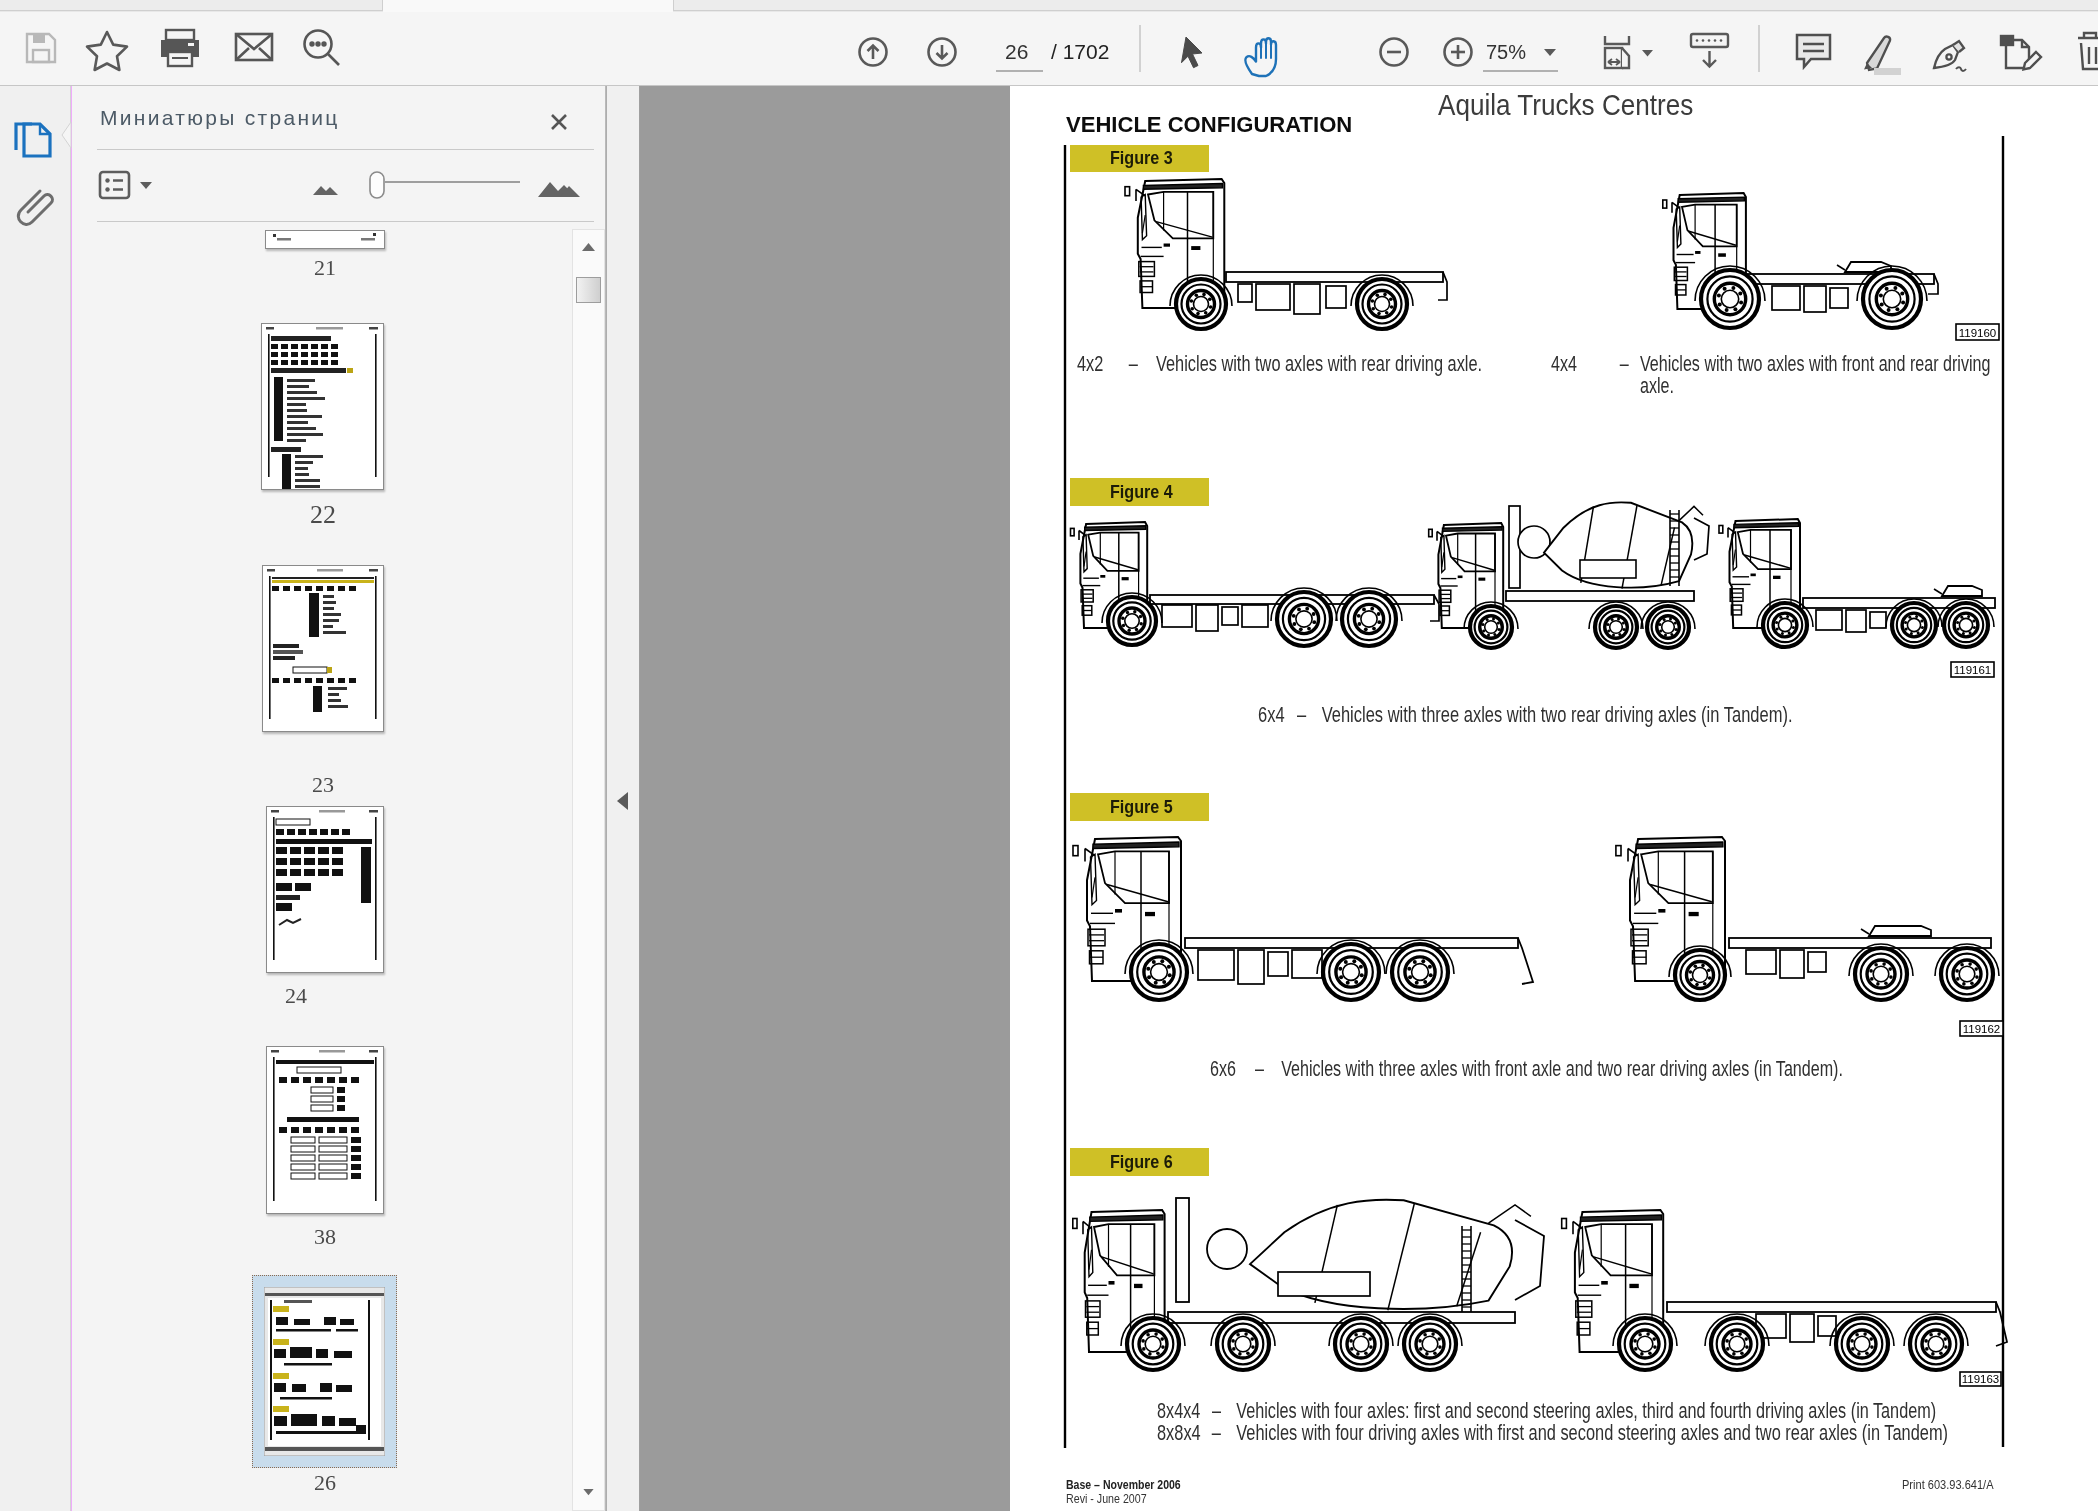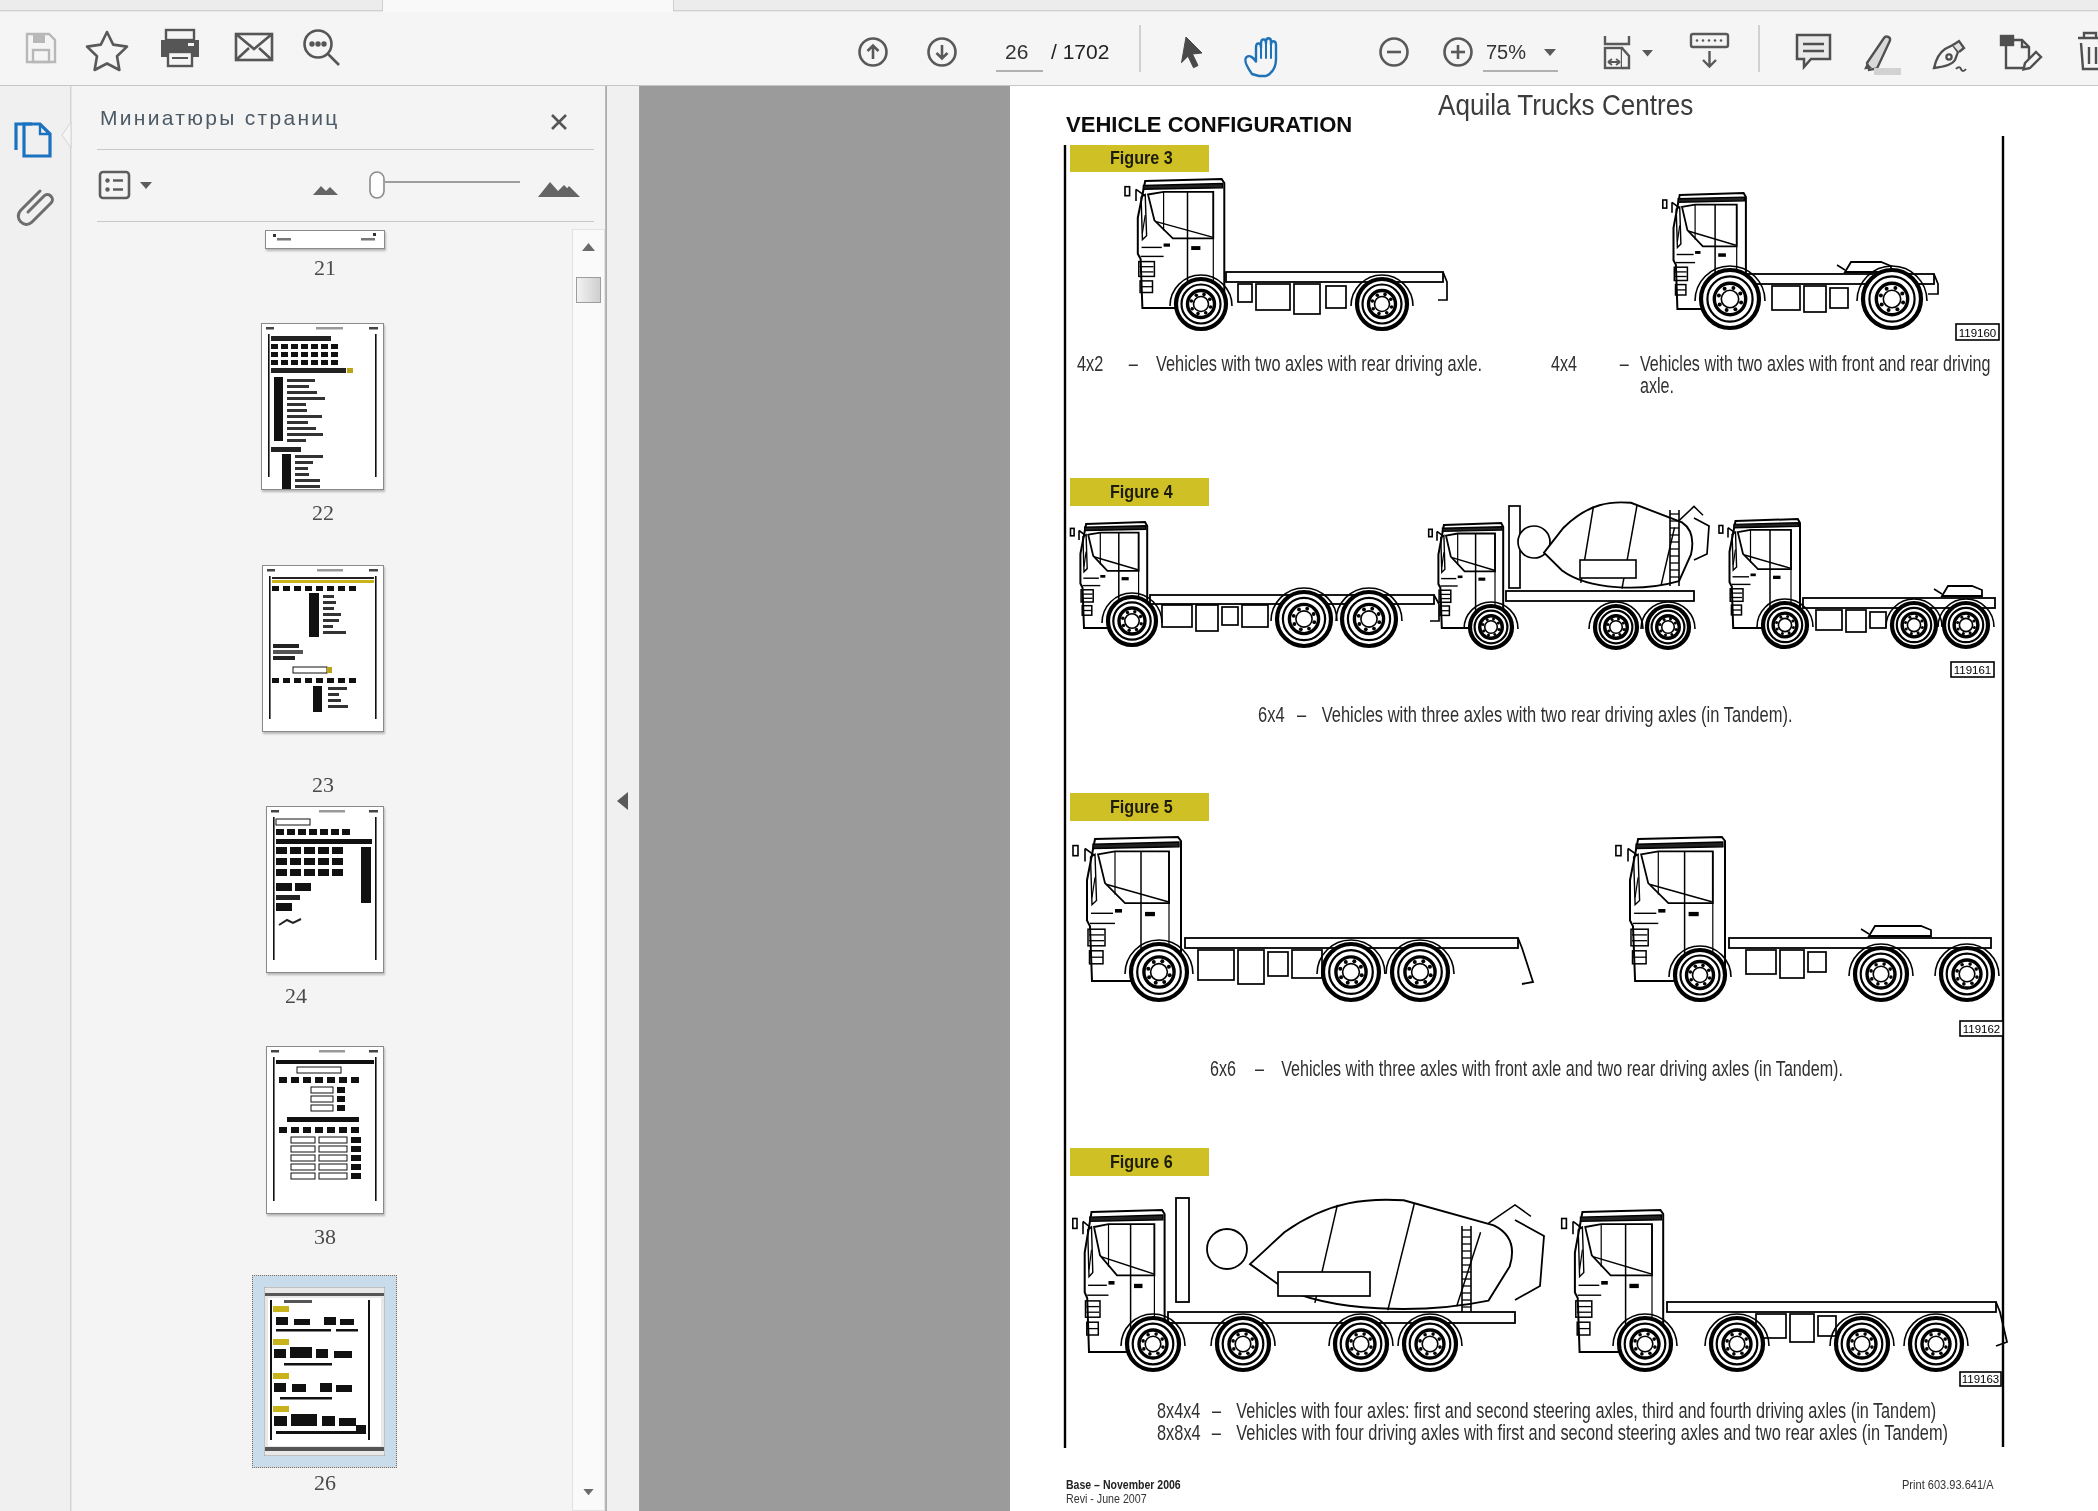--- a/index.html
+++ b/index.html
@@ -3,7 +3,7 @@
 <meta charset="utf-8">
 <style>
   html,body{margin:0;padding:0;}
-  #app{position:relative;width:2098px;height:1511px;background:#e5e5e5;font-family:"Liberation Sans",sans-serif;overflow:hidden;}
+  #app{position:relative;width:2098px;height:1511px;background:#f0abfc;font-family:"Liberation Sans",sans-serif;overflow:hidden;}
   .abs{position:absolute;}
   .cap{font-size:21.5px;color:#303030;white-space:nowrap;transform-origin:0 0;}
 </style>

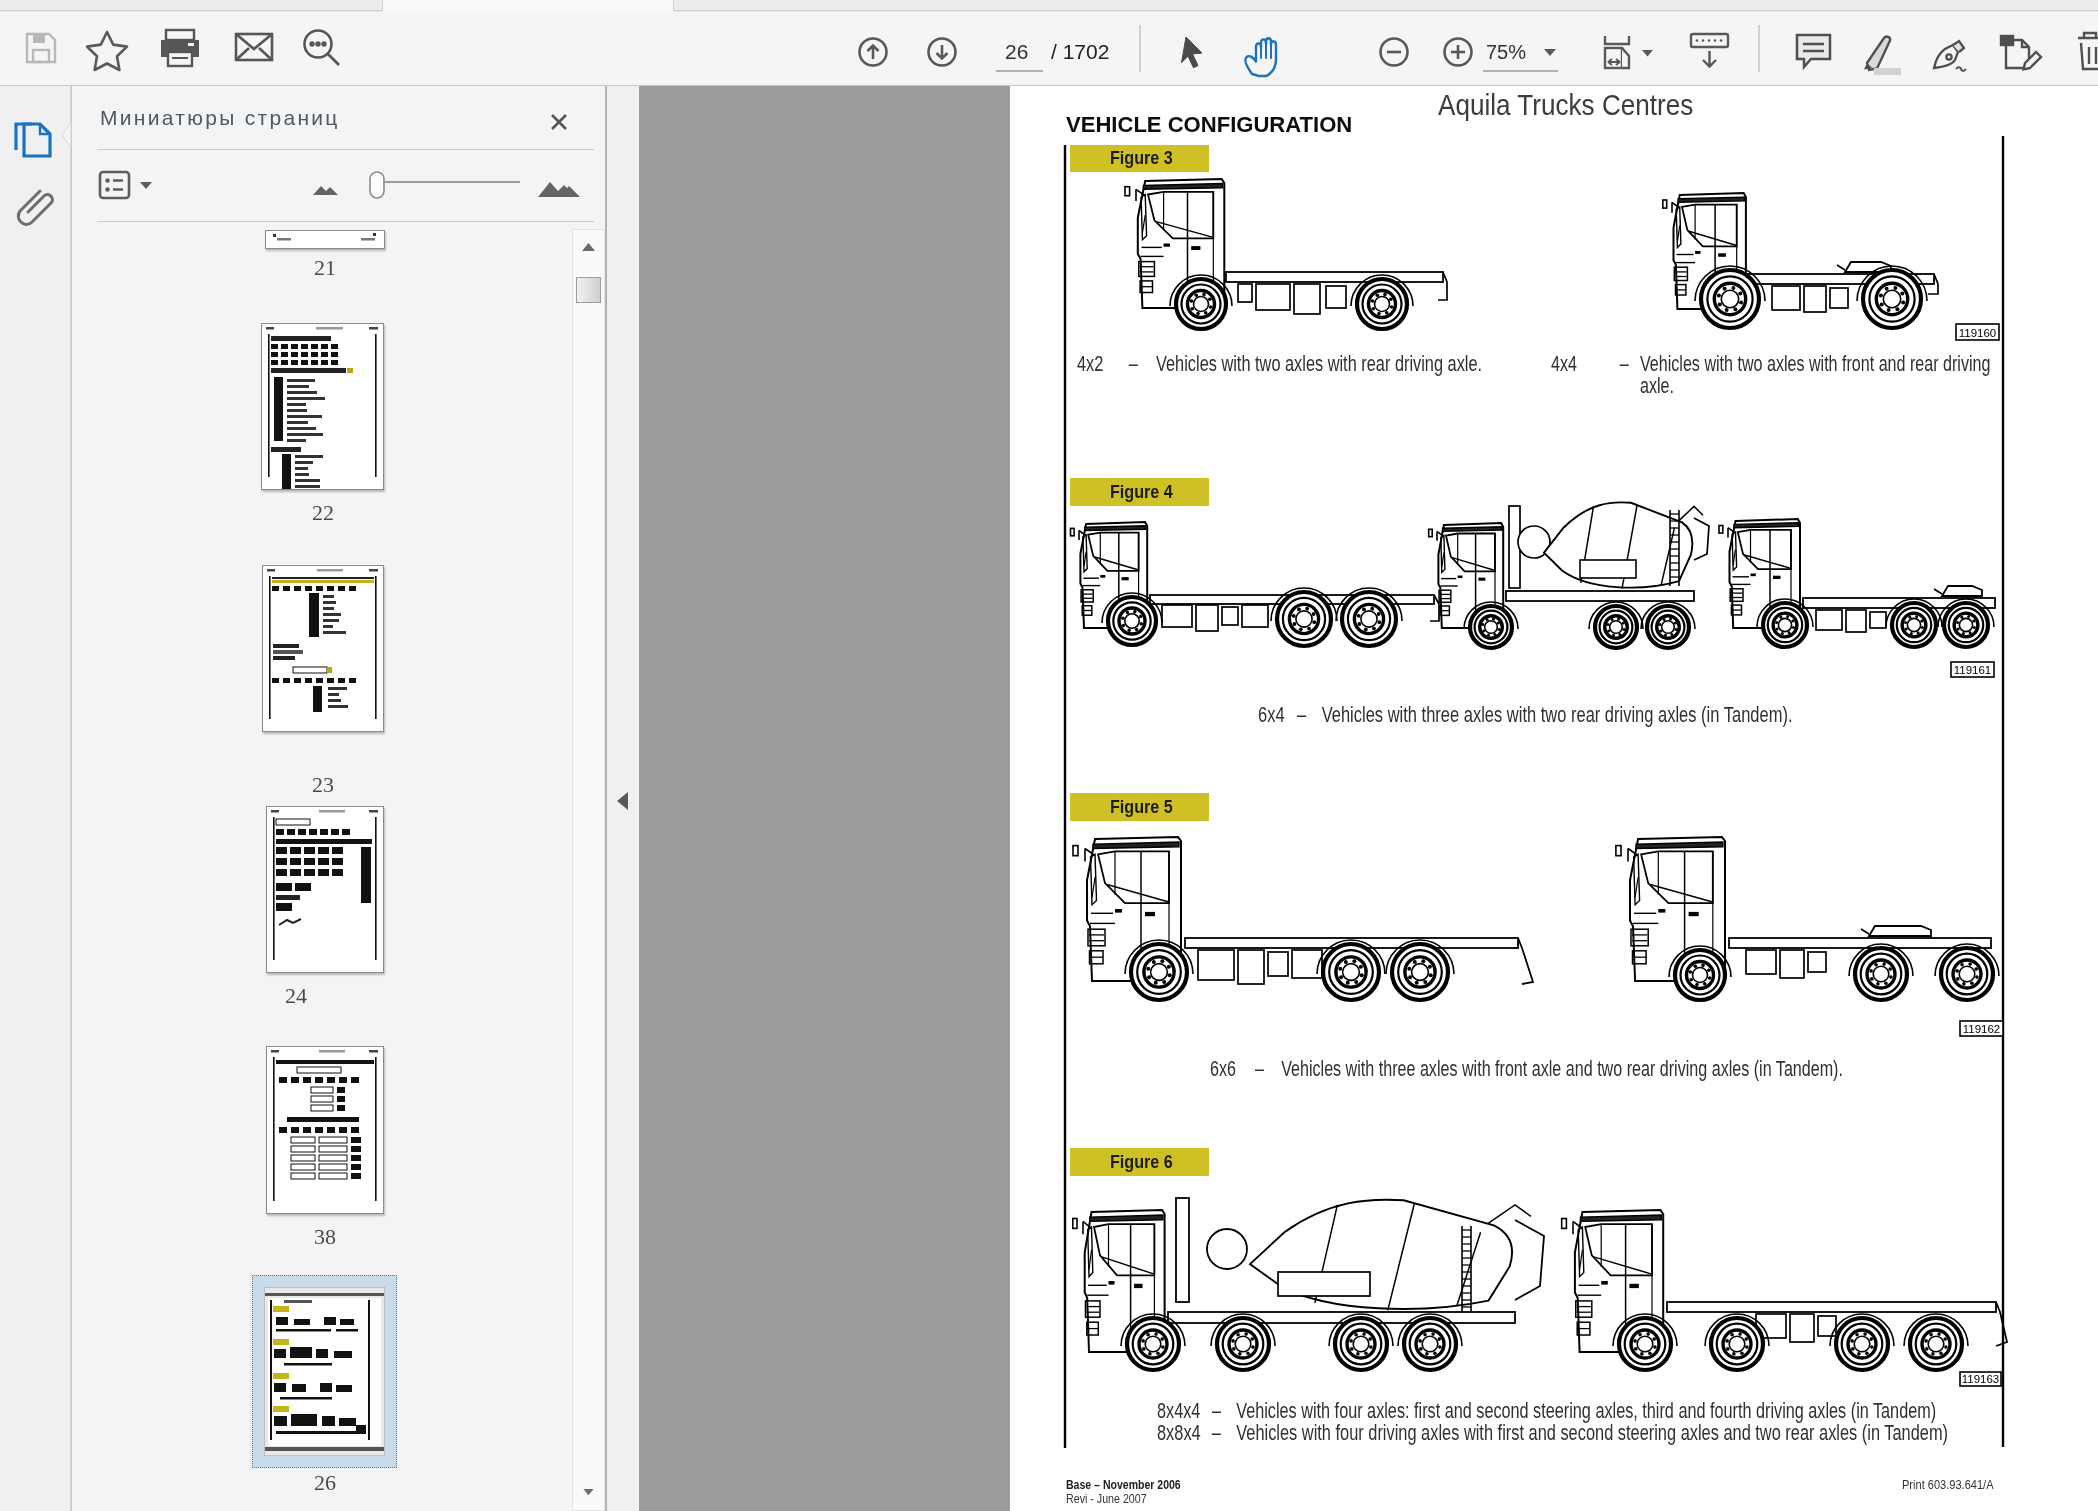--- a/index.html
+++ b/index.html
@@ -236,7 +236,7 @@
       <rect x="33" y="155" width="25" height="3" fill="#333"></rect>
       <rect x="33" y="161" width="25" height="3" fill="#333"></rect>
     </svg>
-<div class="abs" style="left:283px;top:500px;width:80px;text-align:center;font-family:'Liberation Serif',serif;font-size:22px;color:#4a4a4a;">22</div>
+<div class="abs" style="left:283px;top:500px;width:80px;text-align:center;font-family:'Liberation Serif',serif;font-size:26px;color:#4a4a4a;">22</div>
 <div class="abs" style="left:262px;top:565px;width:122px;height:167px;background:#fff;border:1px solid #8a8a8a;box-shadow:1px 2px 2px rgba(0,0,0,0.25);box-sizing:border-box;"></div>
 <svg class="abs" style="left:263px;top:566px;" width="120" height="165" viewBox="0 0 120 165">
       <rect x="0" y="0" width="120" height="165" fill="#fff"></rect>

